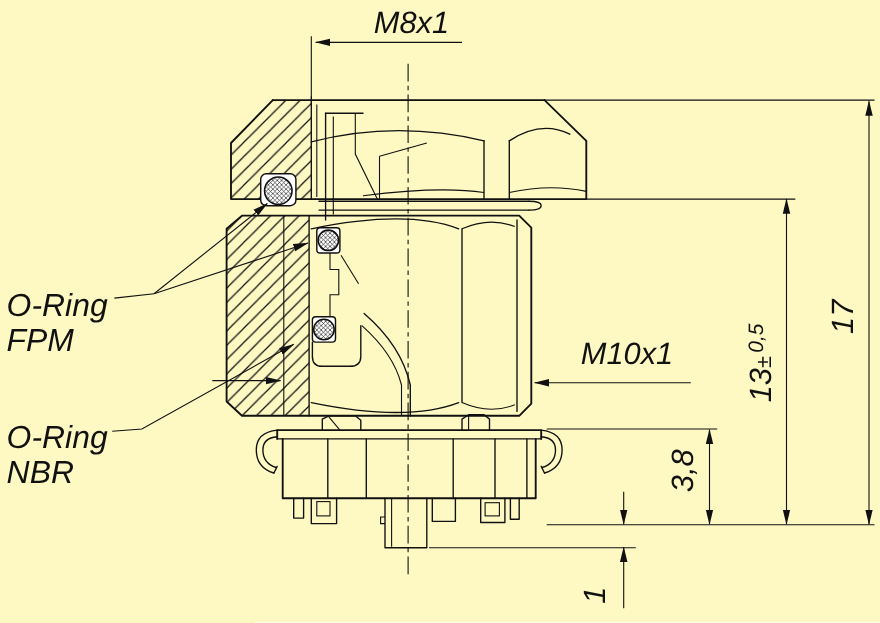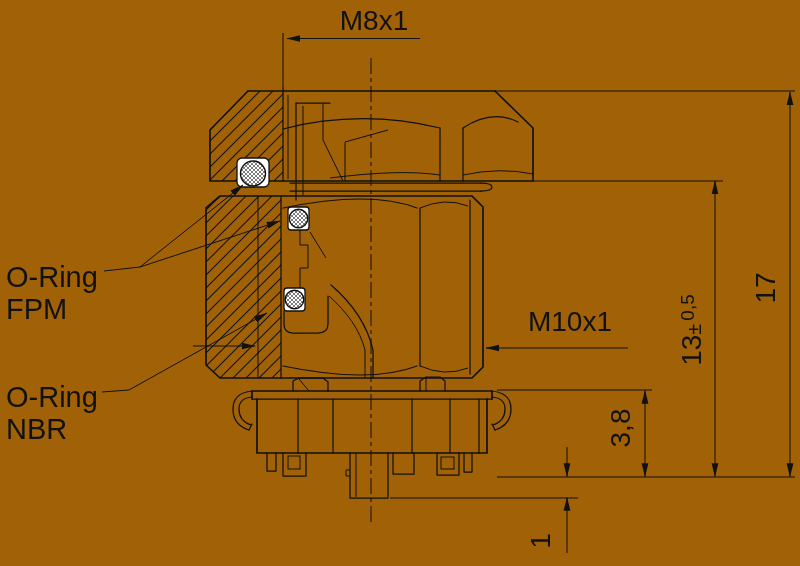--- a/index.html
+++ b/index.html
@@ -3,8 +3,8 @@
 <meta charset="utf-8">
 <style>
   html,body{margin:0;padding:0;background:#fff;}
-  .canvas{width:800px;height:566px;background:#a16207;position:relative;overflow:hidden;
-          font-family:"Liberation Sans", sans-serif;}
+  .canvas{width:800px;height:566px;background:#fef9c3;position:relative;overflow:hidden;
+          font-family:"Liberation Sans", sans-serif;font-style:italic;}
   svg{display:block;}
   svg .thick{stroke:#111;stroke-width:1.7;fill:none;stroke-linecap:round;stroke-linejoin:round;}
   svg .med{stroke:#111;stroke-width:1.25;fill:none;stroke-linecap:round;stroke-linejoin:round;}

